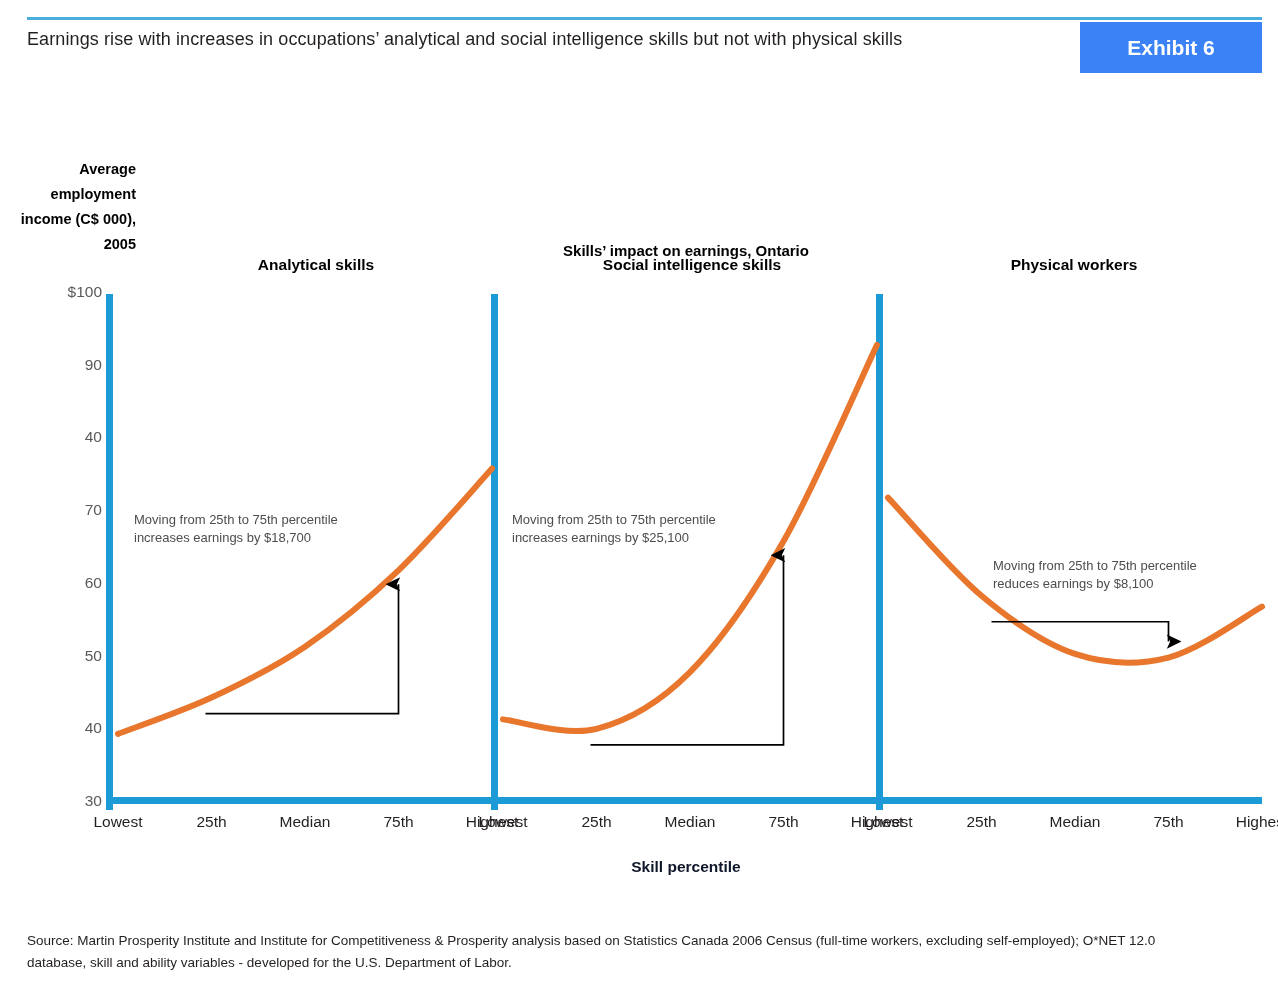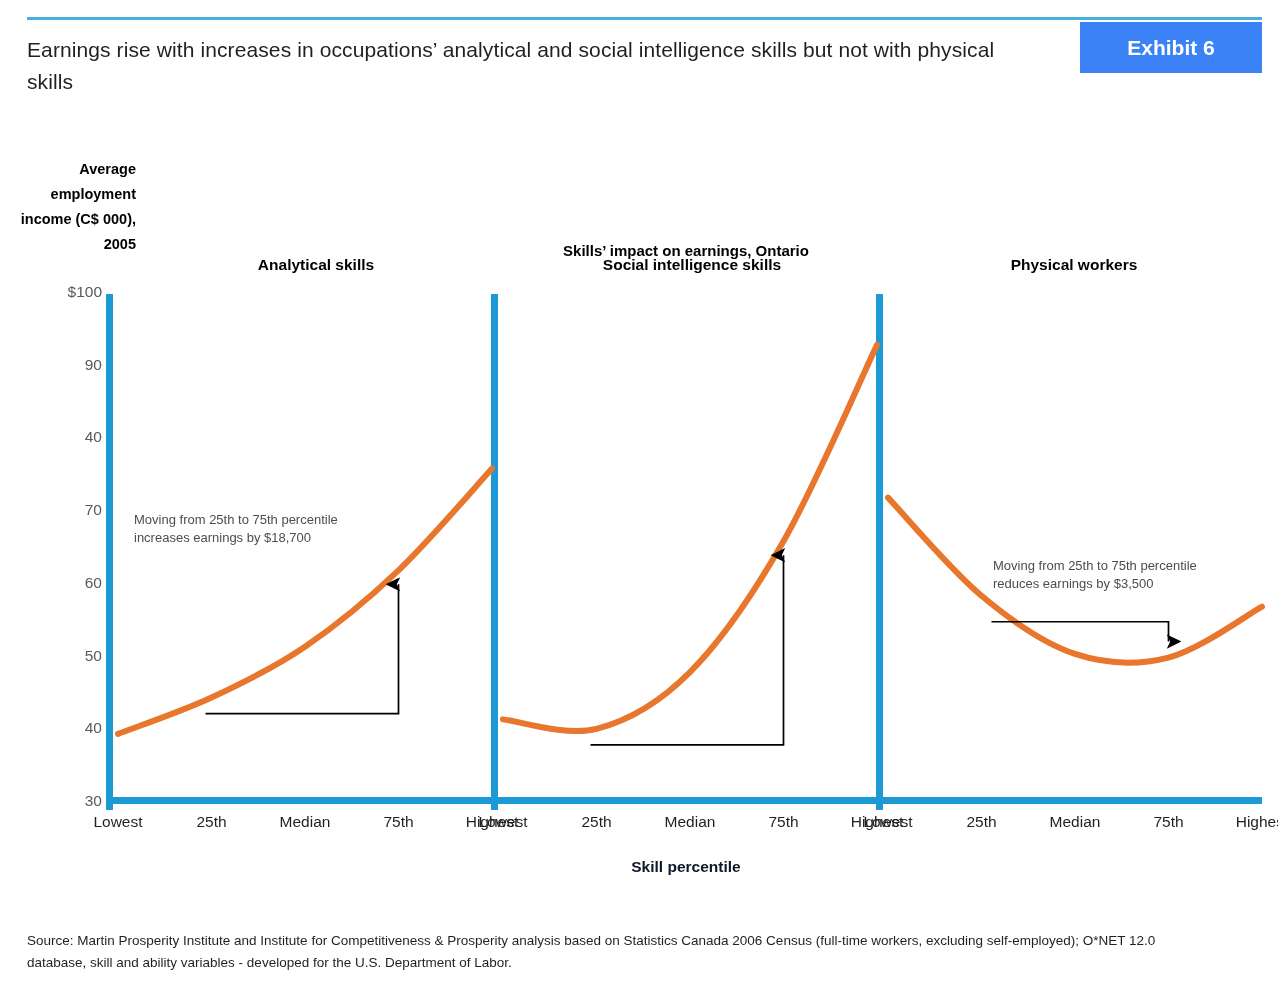--- a/index.html
+++ b/index.html
@@ -19,8 +19,8 @@
     background:#4aaede;
   }
   .title{
-    position:absolute;left:27px;top:34px;width:1000px;
-    font-size:21px;line-height:32px;font-weight:400;color:#231f20;
+    position:absolute;left:27px;top:23px;width:1000px;
+    font-size:18px;line-height:32px;font-weight:400;color:#231f20;
     letter-spacing:.1px;
   }
   .exhibit-badge{

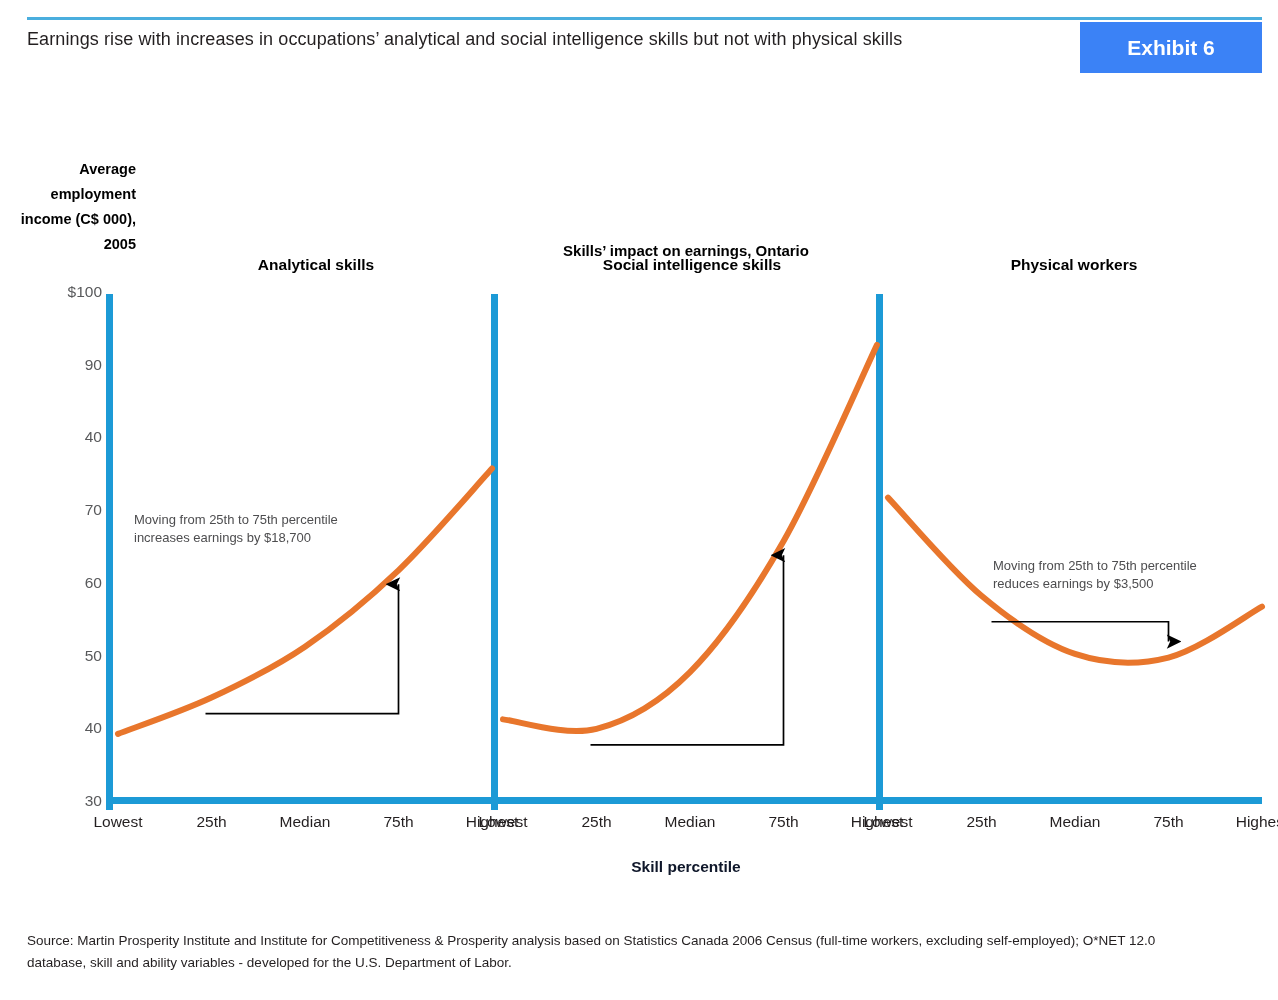--- a/index.html
+++ b/index.html
@@ -128,6 +128,7 @@
     </svg>
 
   <div class="annot" id="an0">Moving from 25th to 75th percentile increases earnings by $18,700</div>
+  <div class="annot" id="an1">Moving from 25th to 75th percentile increases earnings by $25,100</div>
   <div class="annot" id="an2">Moving from 25th to 75th percentile reduces earnings by $3,500</div>
 
   <div class="xaxis-title">Skill percentile</div>

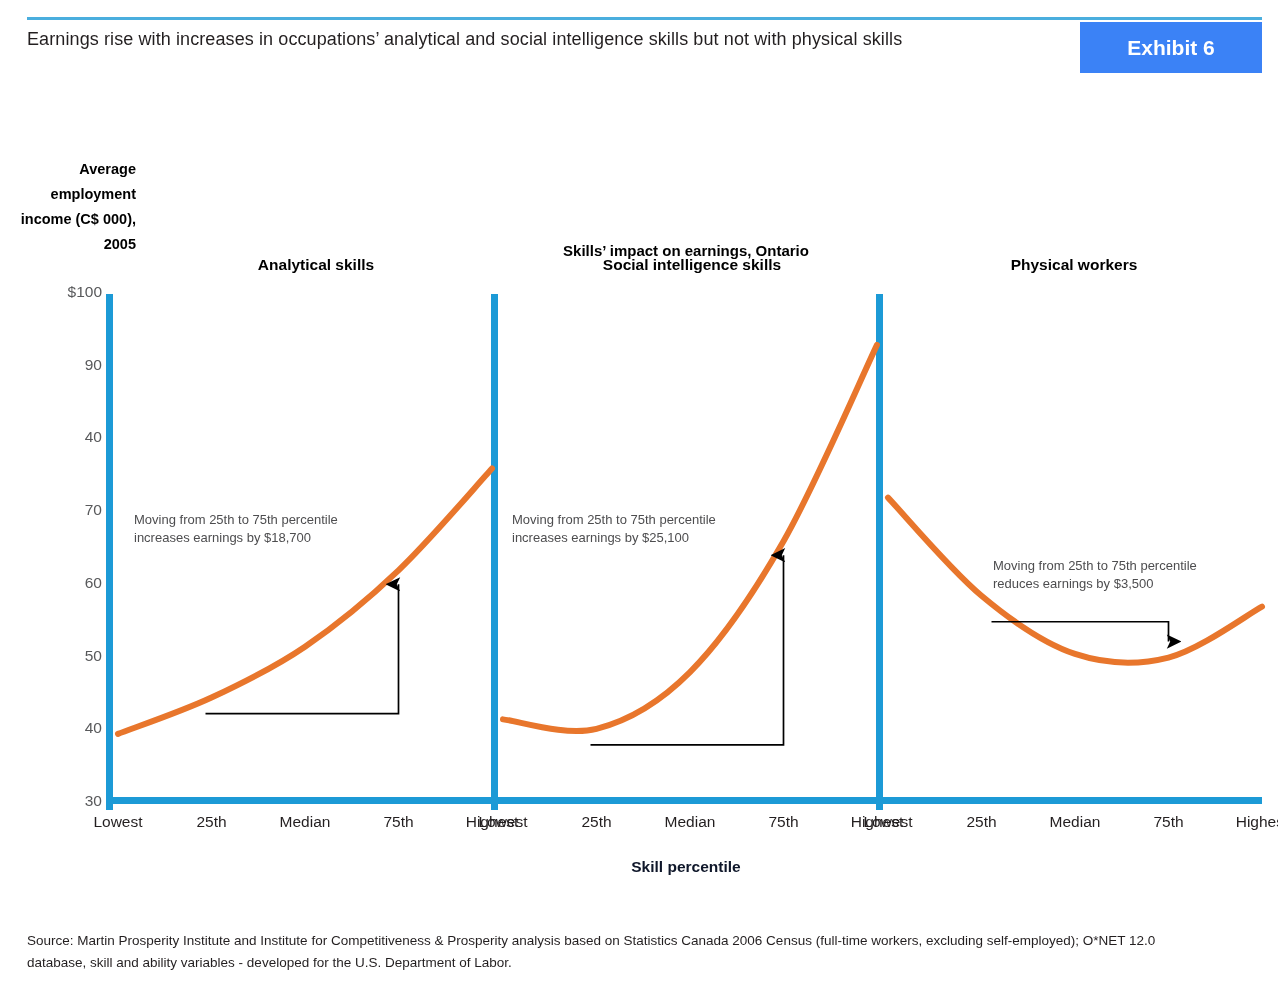--- a/index.html
+++ b/index.html
@@ -129,7 +129,7 @@
 
   <div class="annot" id="an0">Moving from 25th to 75th percentile increases earnings by $18,700</div>
   <div class="annot" id="an1">Moving from 25th to 75th percentile increases earnings by $25,100</div>
-  <div class="annot" id="an2">Moving from 25th to 75th percentile reduces earnings by $3,500</div>
+  <div class="annot" id="an2">Moving from 25th to 75th percentile reduces earnings by $8,100</div>
 
   <div class="xaxis-title">Skill percentile</div>
 

